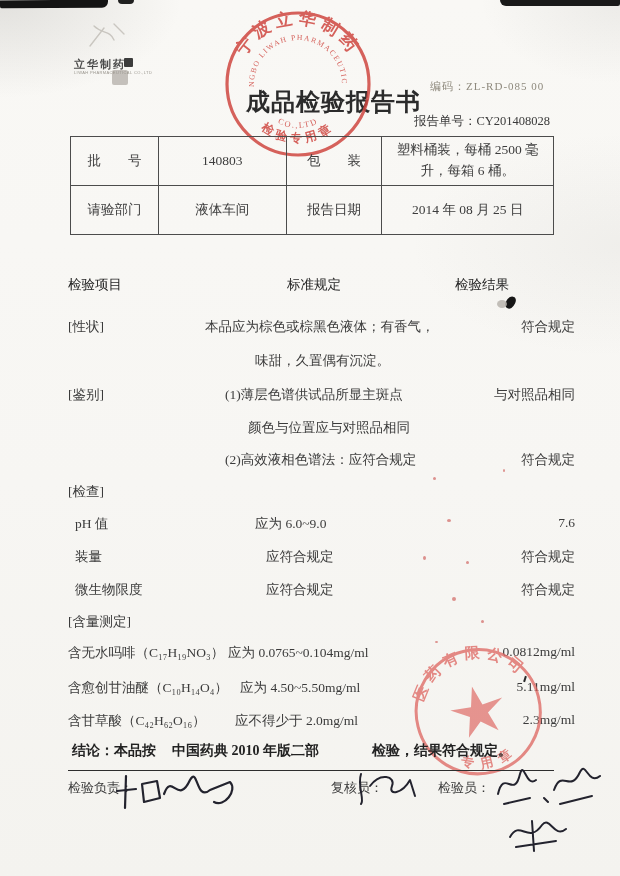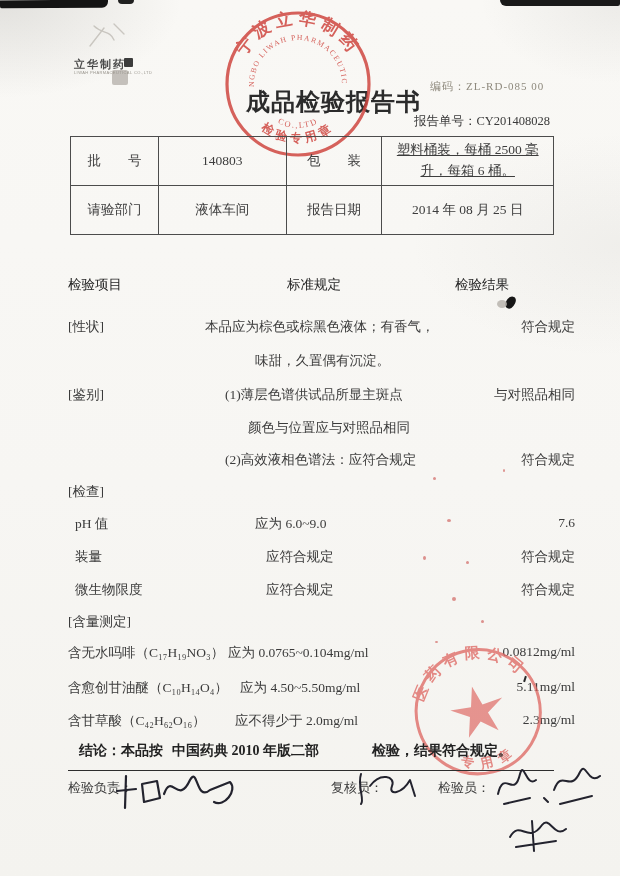--- a/index.html
+++ b/index.html
@@ -34,7 +34,7 @@
   table.info tr:nth-child(2) td{height:44px;}
   table.info tr:nth-child(3) td{height:25px;}
   table.info tr:nth-child(4) td{height:25px;}
-  td.pack-val{text-align:center;padding:3px 8px !important;line-height:1.55;text-decoration:underline;}
+  td.pack-val{text-align:center;padding:3px 8px !important;line-height:1.55;}
   
   .col-head{font-size:13.5px;font-weight:normal;color:#242424;top:276px;}
   .rline span{position:absolute;white-space:nowrap;font-size:13.5px;color:#3b3b3b;}

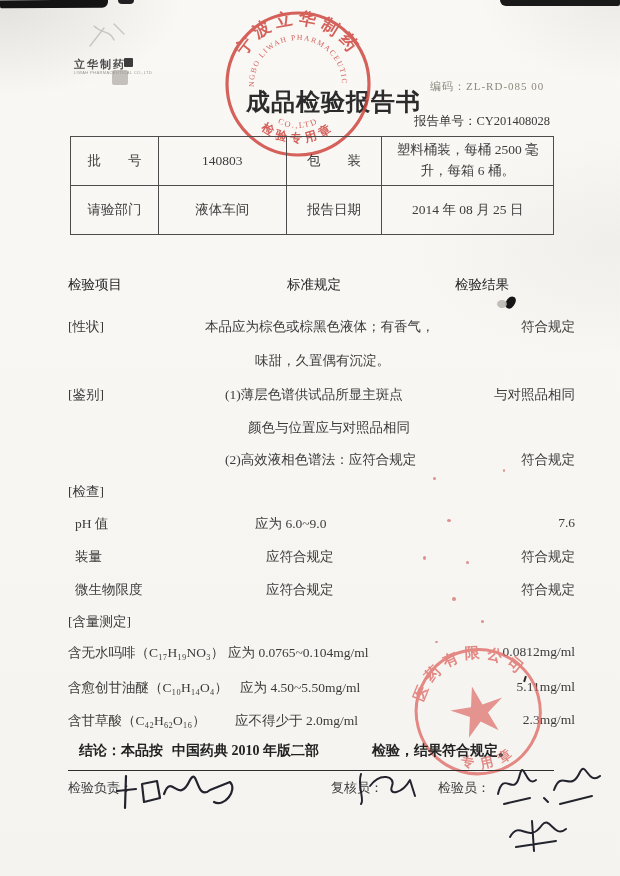--- a/index.html
+++ b/index.html
@@ -207,7 +207,7 @@
   <div class="dot" style="left:481px;top:620px;width:3px;height:3px"></div>
   <div class="dot" style="left:435px;top:641px;width:3px;height:2px"></div>
 
-  <div class="abs conclusion" style="left:79px;">结论：本品按</div>
+  <div class="abs conclusion" style="left:72px;">结论：本品按</div>
   <div class="abs conclusion" style="left:172px;">中国药典 2010 年版二部</div>
   <div class="abs conclusion" style="left:372px;">检验，结果符合规定。</div>
 

